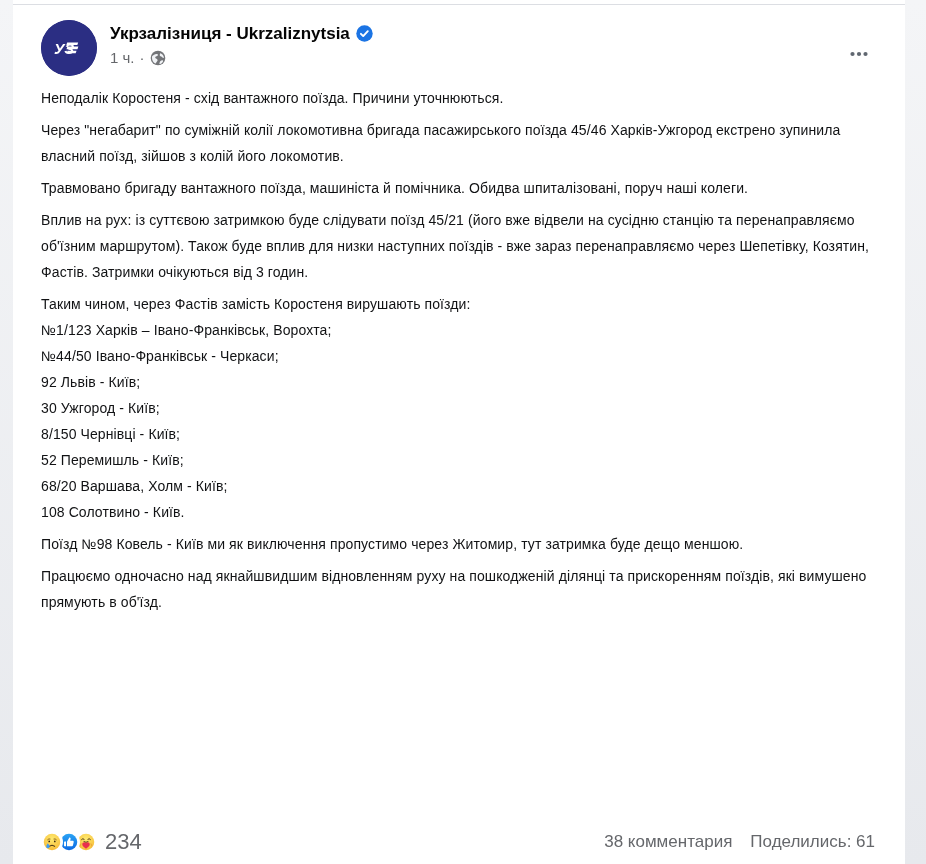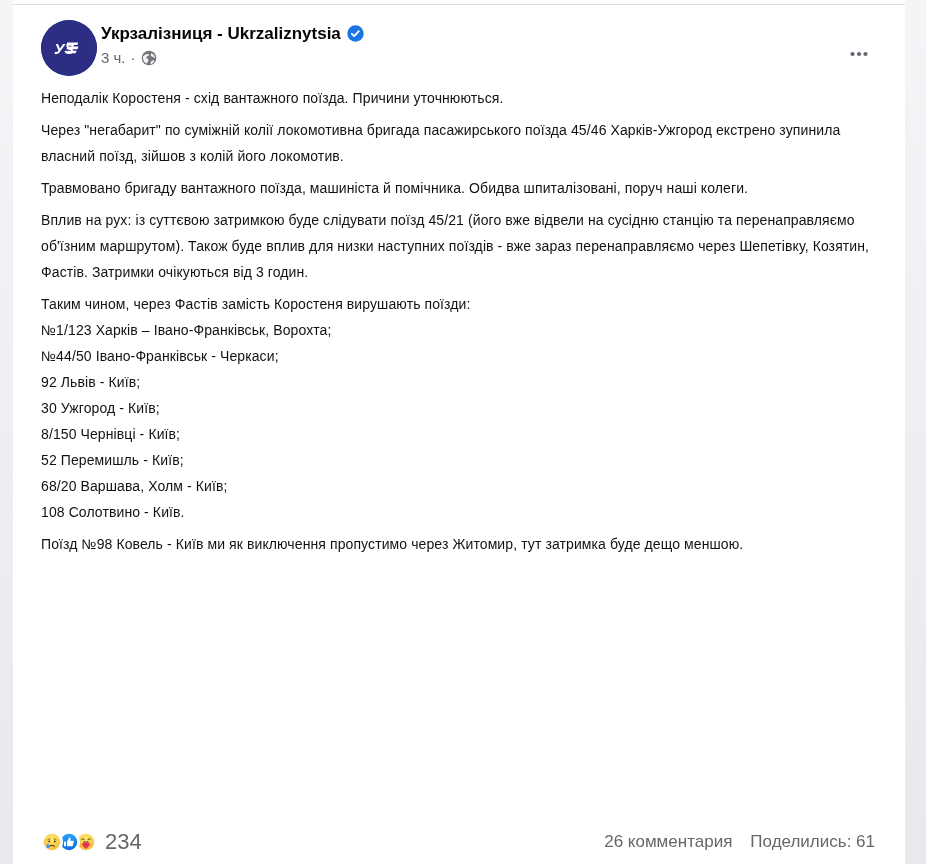--- a/index.html
+++ b/index.html
@@ -27,7 +27,7 @@
     flex:0 0 56px; display:flex; align-items:center; justify-content:center;
     cursor:pointer; overflow:hidden;
   }
-  .header-info { margin-left:4px; padding-top:3px; flex:1 1 auto; min-width:0; }
+  .header-info { margin-left:13px; padding-top:3px; flex:1 1 auto; min-width:0; }
   .name-row { display:flex; align-items:center; gap:6px; }
   .page-name {
     font-size:17px; font-weight:700; color:#050505; line-height:21px;

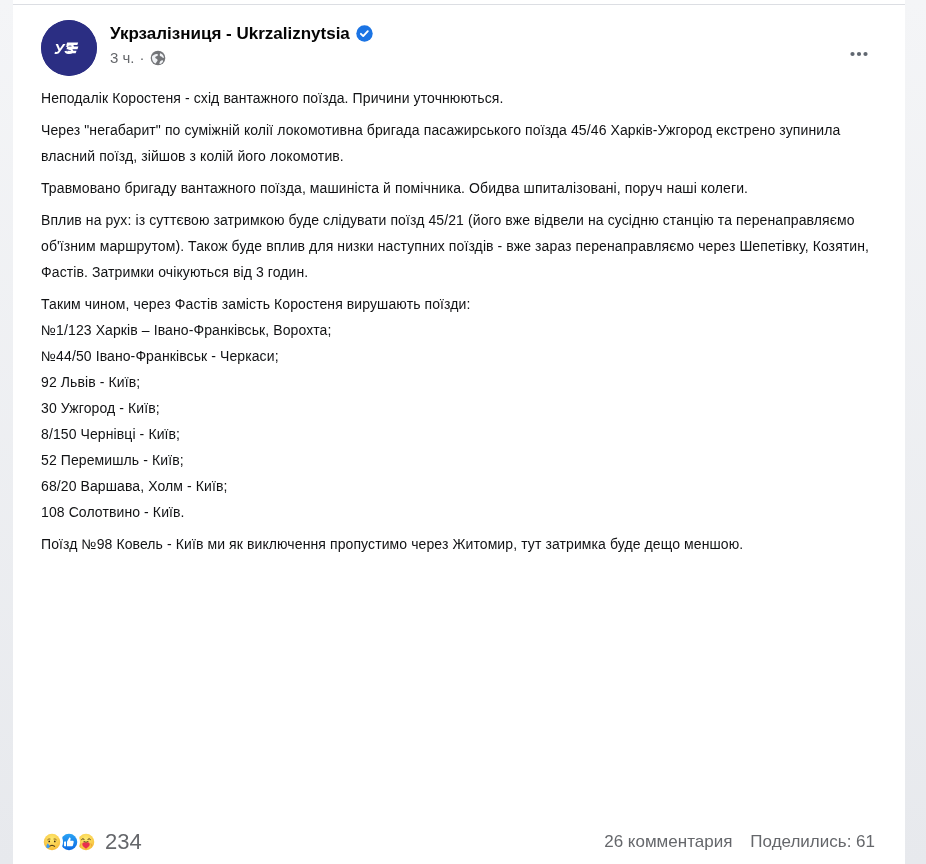--- a/index.html
+++ b/index.html
@@ -95,7 +95,7 @@
         </svg>
       </div>
       <div class="meta-row">
-        <span>3 ч.</span>
+        <span>1 ч.</span>
         <span>·</span>
         <svg width="16" height="16" viewBox="0 0 16 16">
           <circle cx="8" cy="8" r="7.3" fill="#737578"></circle>

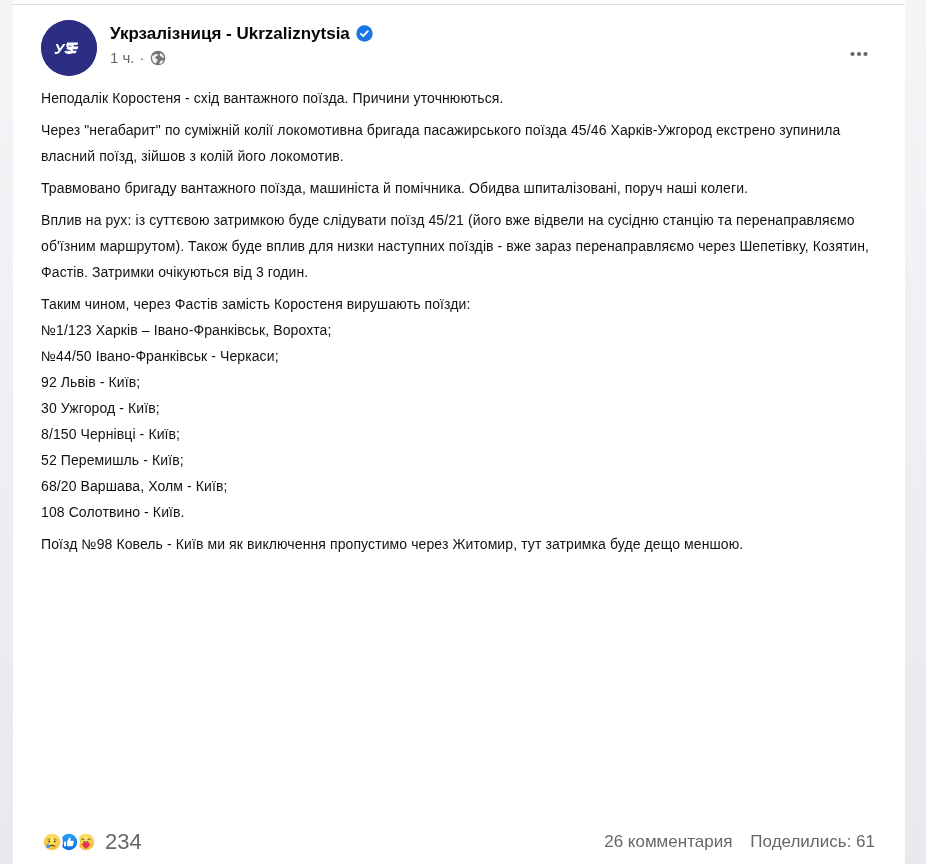--- a/index.html
+++ b/index.html
@@ -129,6 +129,7 @@
 68/20 Варшава, Холм - Київ;
 108 Солотвино - Київ.</p>
     <p>Поїзд №98 Ковель - Київ ми як виключення пропустимо через Житомир, тут затримка буде дещо меншою.</p>
+    <p>Працюємо одночасно над якнайшвидшим відновленням руху на пошкодженій ділянці та прискоренням поїздів, які вимушено прямують в об'їзд.</p>
   </div>
 
   <div class="post-footer">

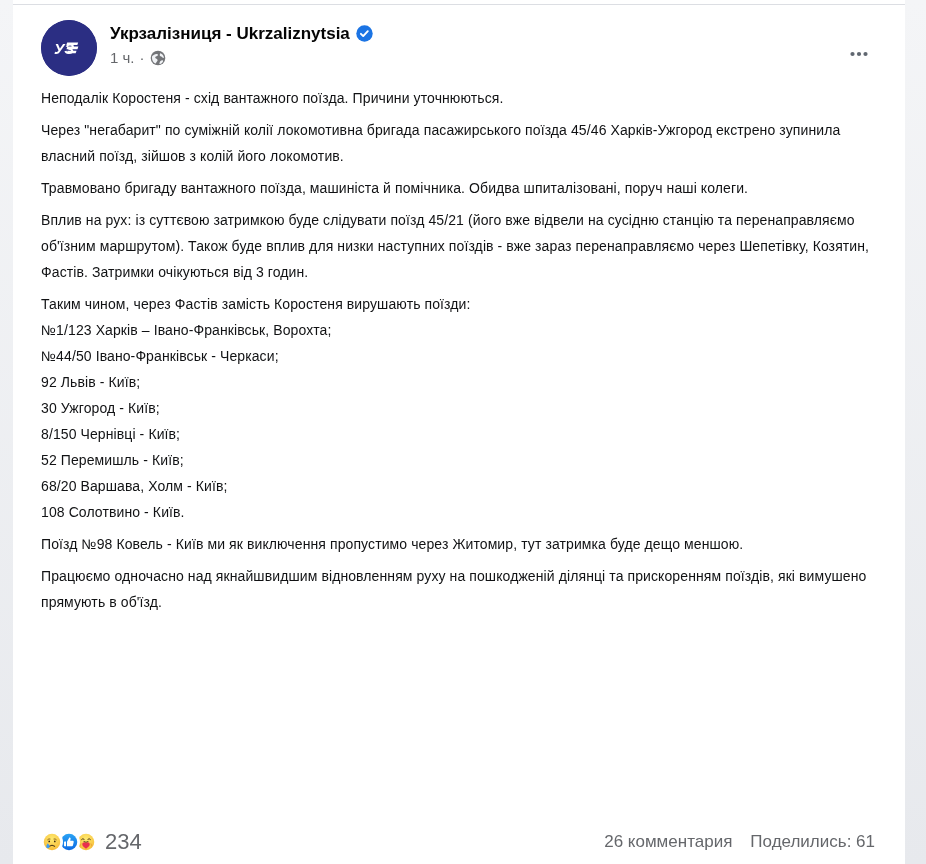--- a/index.html
+++ b/index.html
@@ -182,7 +182,7 @@
       <span class="reaction-count">234</span>
     </div>
     <div class="footer-meta">
-      <span>26 комментария</span>
+      <span>38 комментария</span>
       <span>Поделились: 61</span>
     </div>
   </div>

